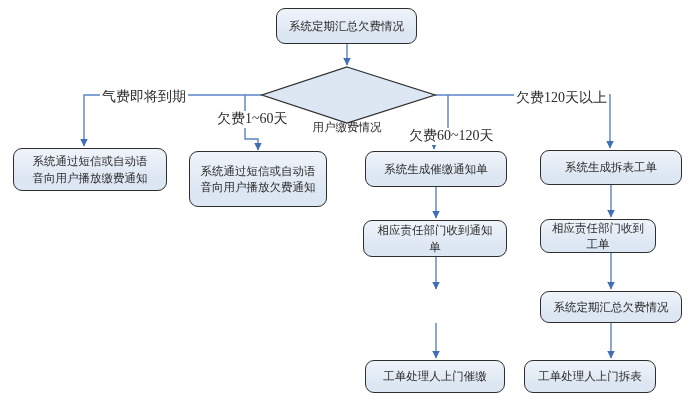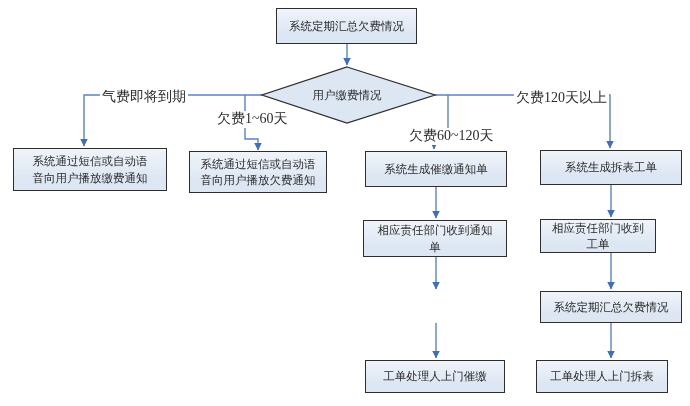--- a/index.html
+++ b/index.html
@@ -17,7 +17,7 @@
     position:absolute; z-index:2; box-sizing:border-box;
     display:flex; align-items:center; justify-content:center; text-align:center;
     background:linear-gradient(180deg, var(--node-fill-light,#f0f4fa) 0%, var(--node-fill,#dde7f3) 70%);
-    border:1.4px solid var(--node-border,#2e2e2e); border-radius:0;
+    border:1.4px solid var(--node-border,#2e2e2e); border-radius:9px;
     font-size:11.5px; line-height:1.4; padding:2px 6px;
   }
   .node.pad16 { padding:2px 16px; }

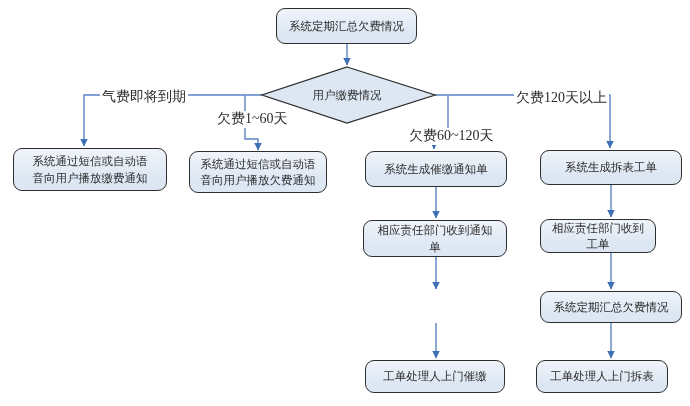--- a/index.html
+++ b/index.html
@@ -25,7 +25,7 @@
   .node.pad10 { padding:14px 10px; }
   .diamond-label {
     position:absolute; z-index:2; width:120px; text-align:center;
-    font-size:11.5px; line-height:1.3;
+    font-size:11.5px; line-height:1.3;margin-top:32px;
   }
   .branch-label {
     position:absolute; z-index:3; white-space:nowrap;

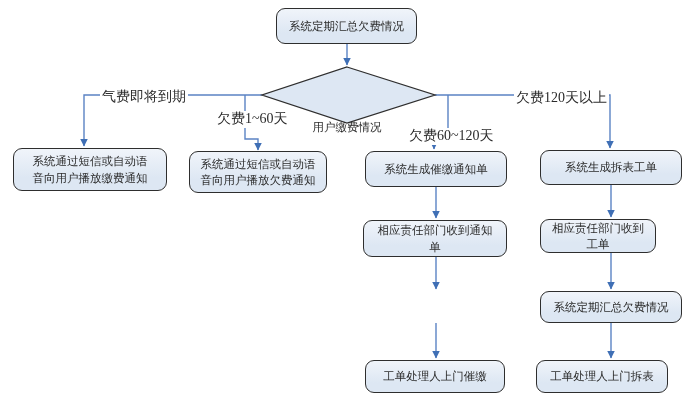--- a/index.html
+++ b/index.html
@@ -74,7 +74,7 @@
     <span>系统通过短信或自动语音向用户播放缴费通知</span>
   </div>
 
-  <div class="node pad8" style="left:189px; top:151px; width:138px; height:42px;">
+  <div class="node pad8" style="left:189px; top:151px; width:138px; height:56px;">
     <span>系统通过短信或自动语音向用户播放欠费通知</span>
   </div>
 

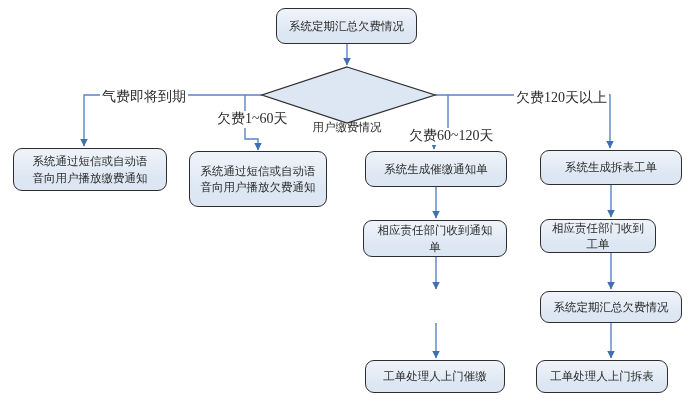--- a/index.html
+++ b/index.html
@@ -103,7 +103,7 @@
     <span>系统定期汇总欠费情况</span>
   </div>
 
-  <div class="node" style="left:536px; top:360px; width:132px; height:33px;">
+  <div class="node" style="left:524px; top:360px; width:132px; height:33px;">
     <span>工单处理人上门拆表</span>
   </div>
 

